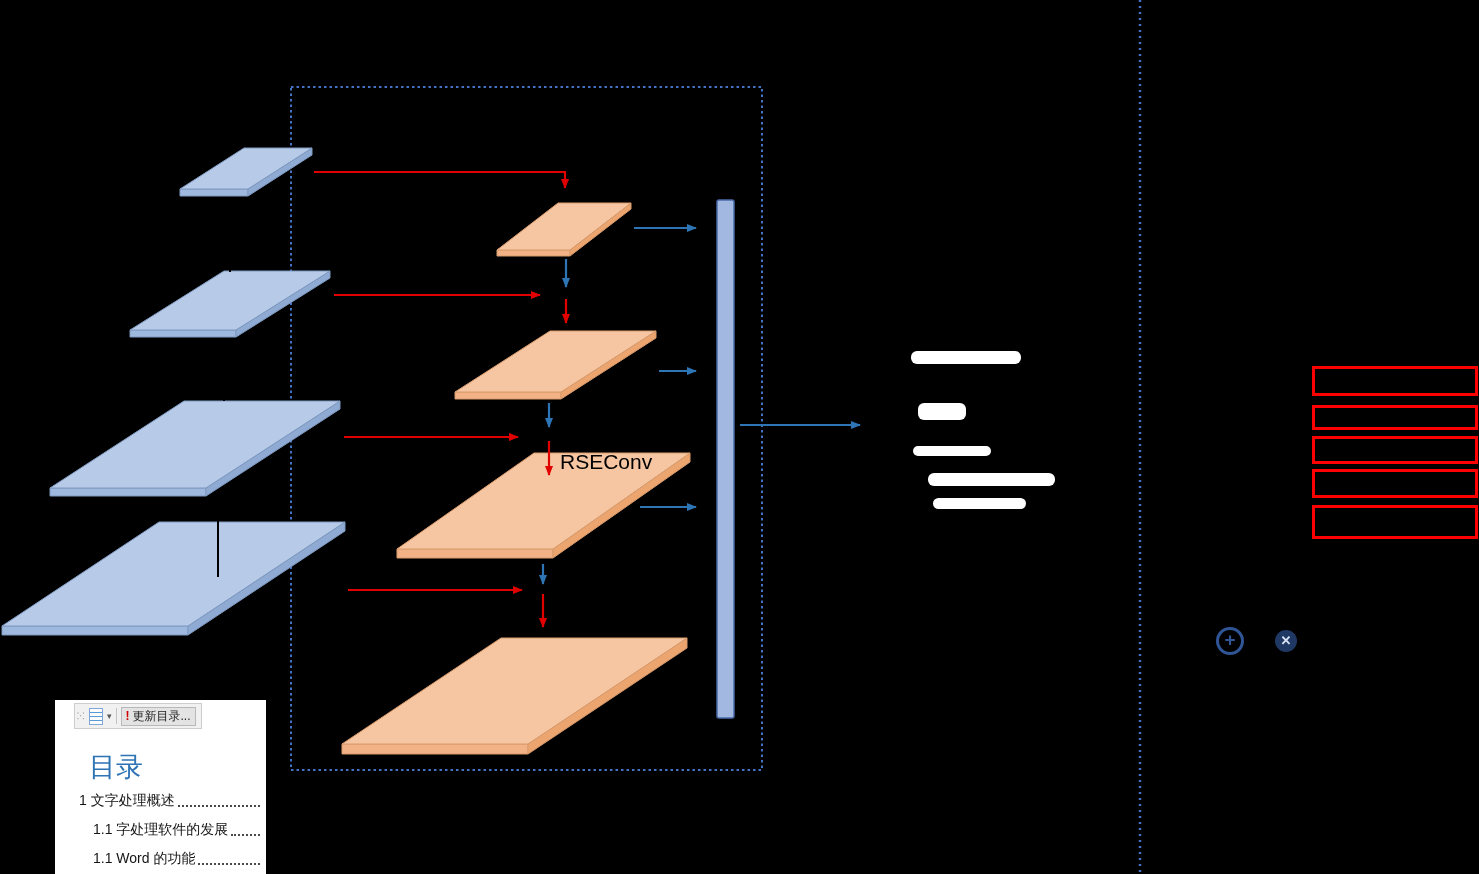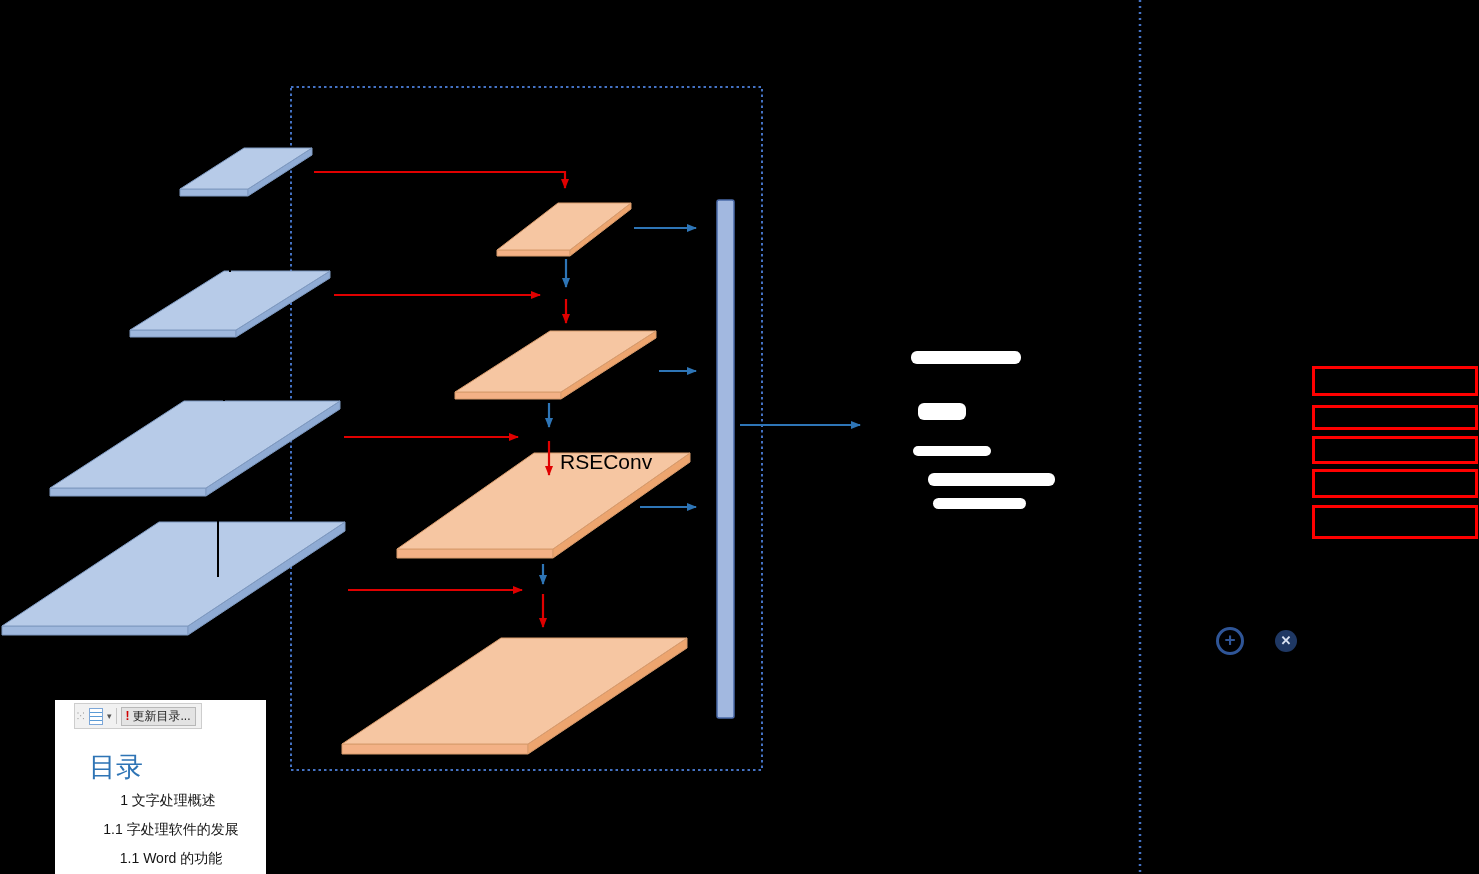--- a/index.html
+++ b/index.html
@@ -38,7 +38,7 @@
               padding:0 4px;cursor:pointer;}
   .warn{color:#d00000;font-weight:bold;font-size:12px;}
   .toc-title{position:absolute;left:34px;top:38px;font-size:27px;color:#2e74b5;margin-top:11px;}
-  .toc-list{position:absolute;left:24px;right:3px;top:92px;display:flex;flex-direction:column;gap:11px;align-items:center;}
+  .toc-list{position:absolute;left:24px;right:3px;top:92px;display:flex;flex-direction:column;gap:11px;}
   .toc-entry{display:flex;align-items:flex-end;font-size:14px;color:#141414;}
   .toc-entry.lvl2{margin-left:6px;}
   .leader{flex:1;border-bottom:2px dotted #4a4a4a;margin:0 3px 3px 3px;}

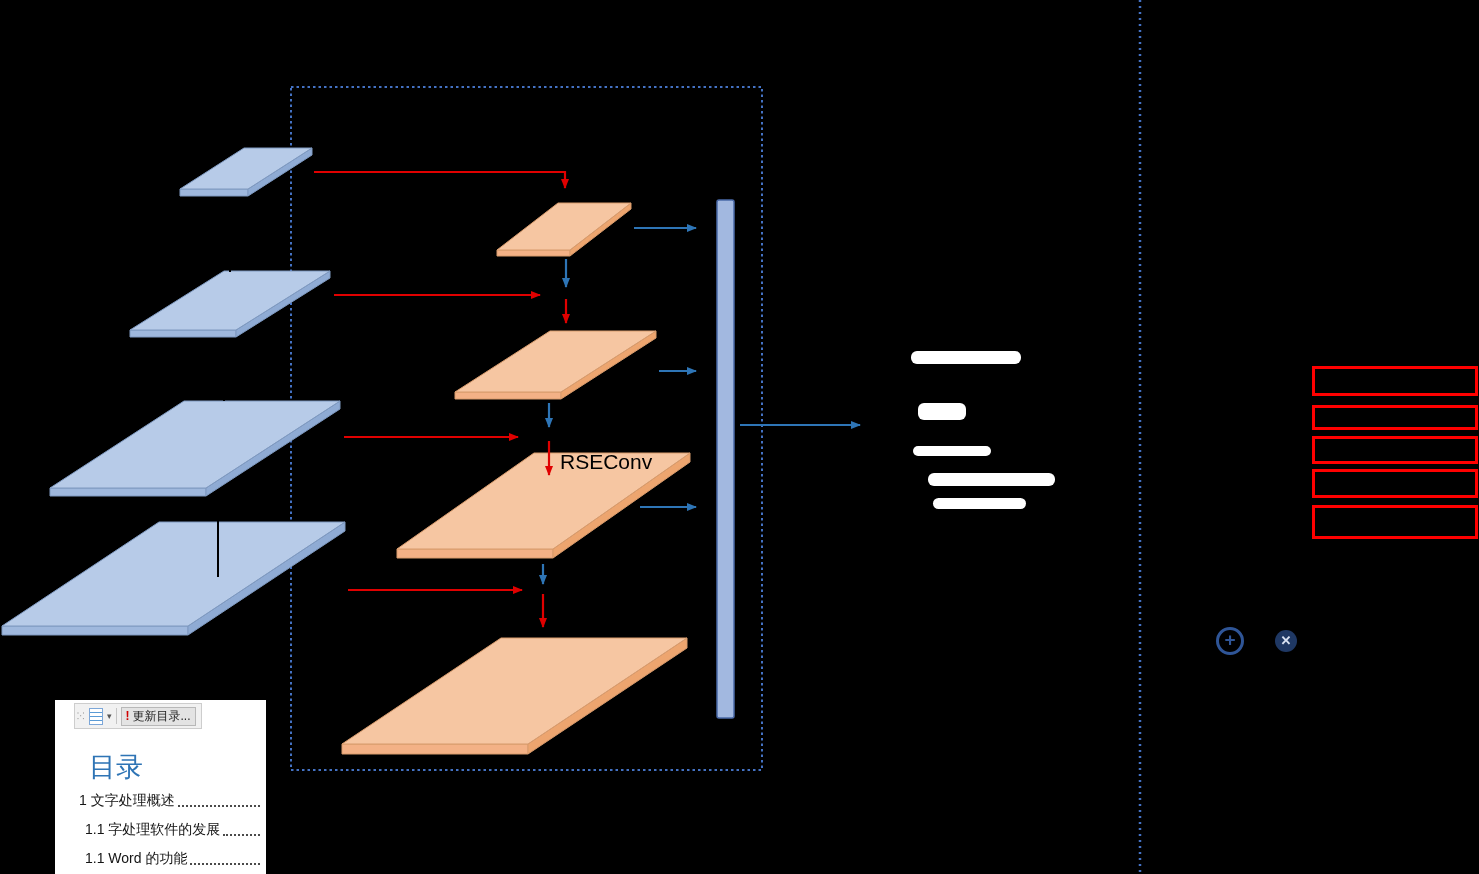--- a/index.html
+++ b/index.html
@@ -40,7 +40,7 @@
   .toc-title{position:absolute;left:34px;top:38px;font-size:27px;color:#2e74b5;margin-top:11px;}
   .toc-list{position:absolute;left:24px;right:3px;top:92px;display:flex;flex-direction:column;gap:11px;}
   .toc-entry{display:flex;align-items:flex-end;font-size:14px;color:#141414;}
-  .toc-entry.lvl2{margin-left:6px;}
+  .toc-entry.lvl2{margin-left:14px;}
   .leader{flex:1;border-bottom:2px dotted #4a4a4a;margin:0 3px 3px 3px;}
 </style>
 </head>

